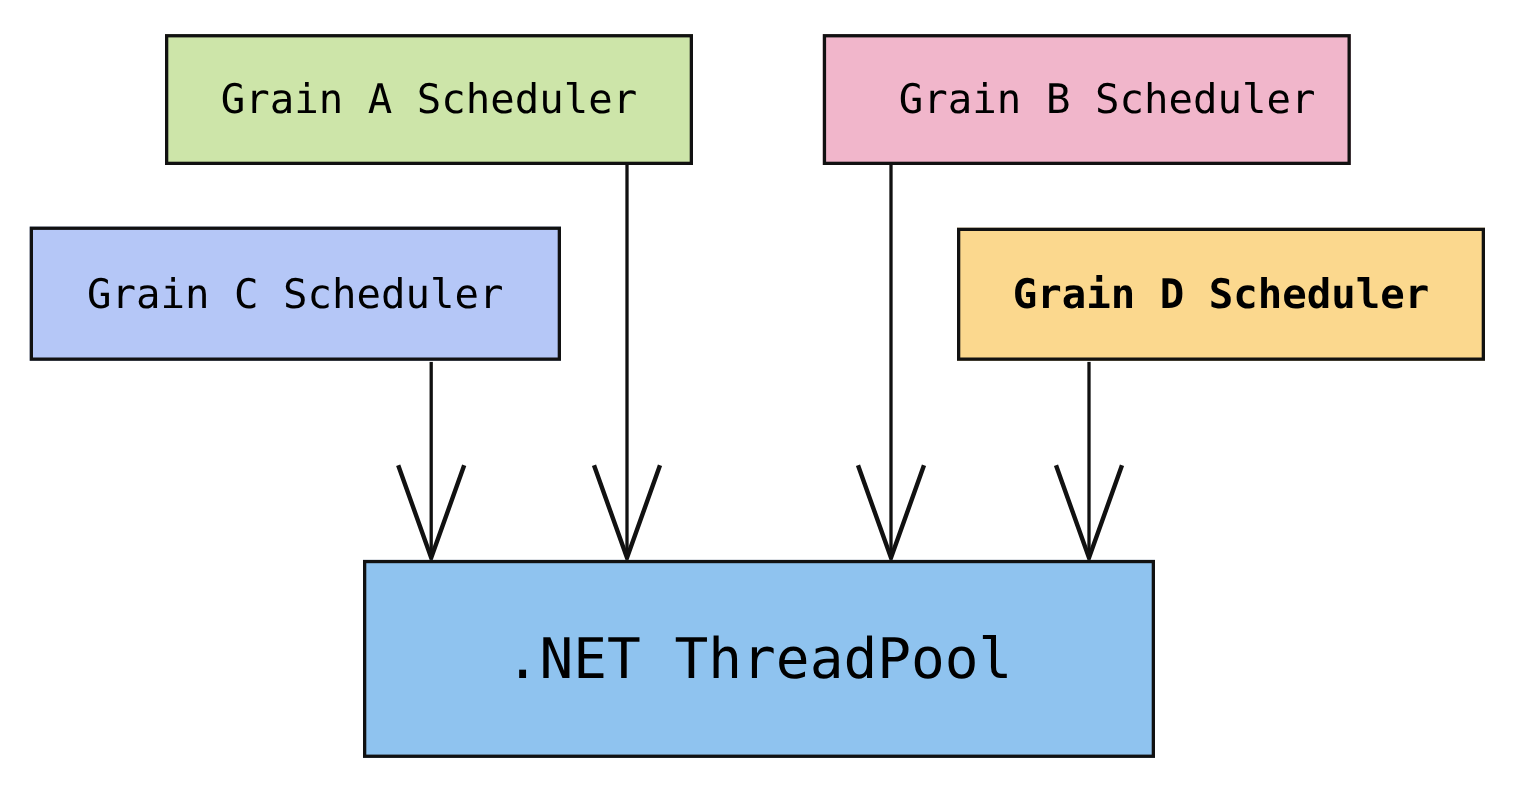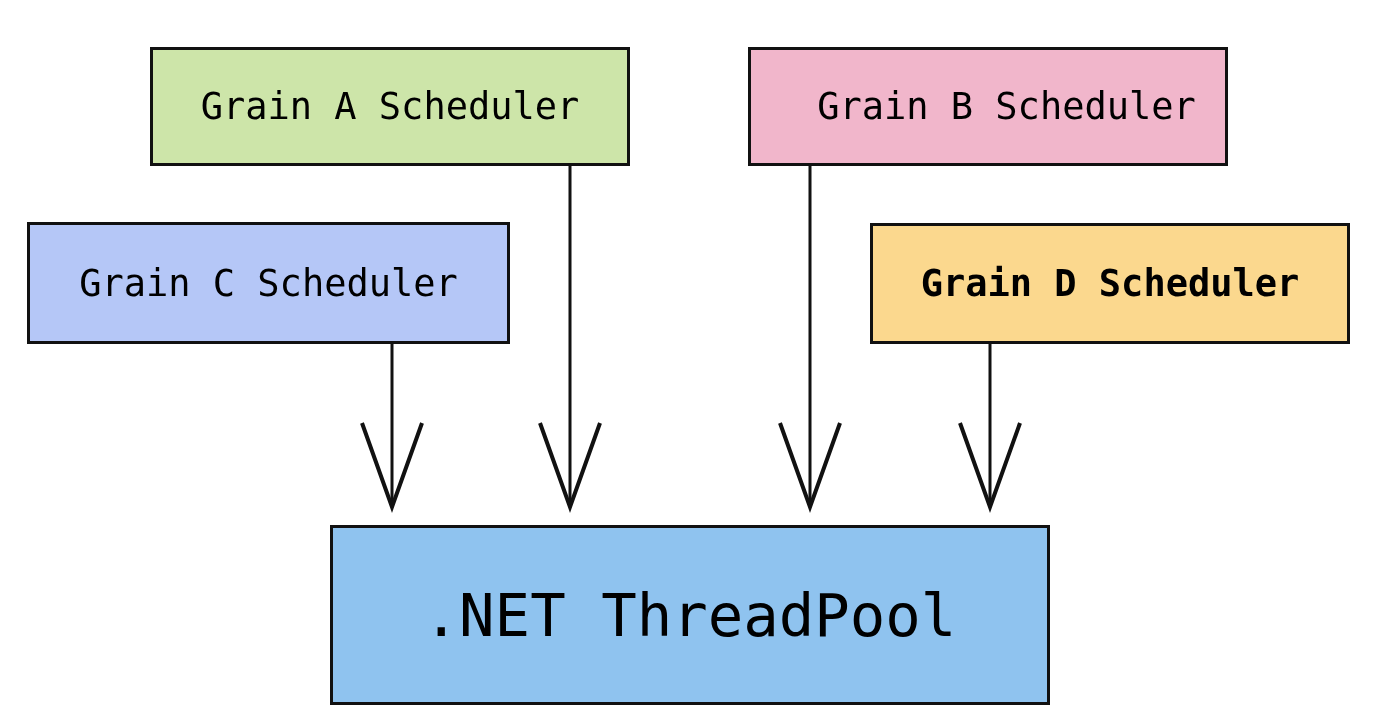--- a/index.html
+++ b/index.html
@@ -37,7 +37,6 @@
     color: #000000;
     white-space: nowrap;
     text-align: center;
-    margin-top: 16px;
   }
   .scheduler-node {
     font-size: 37px;

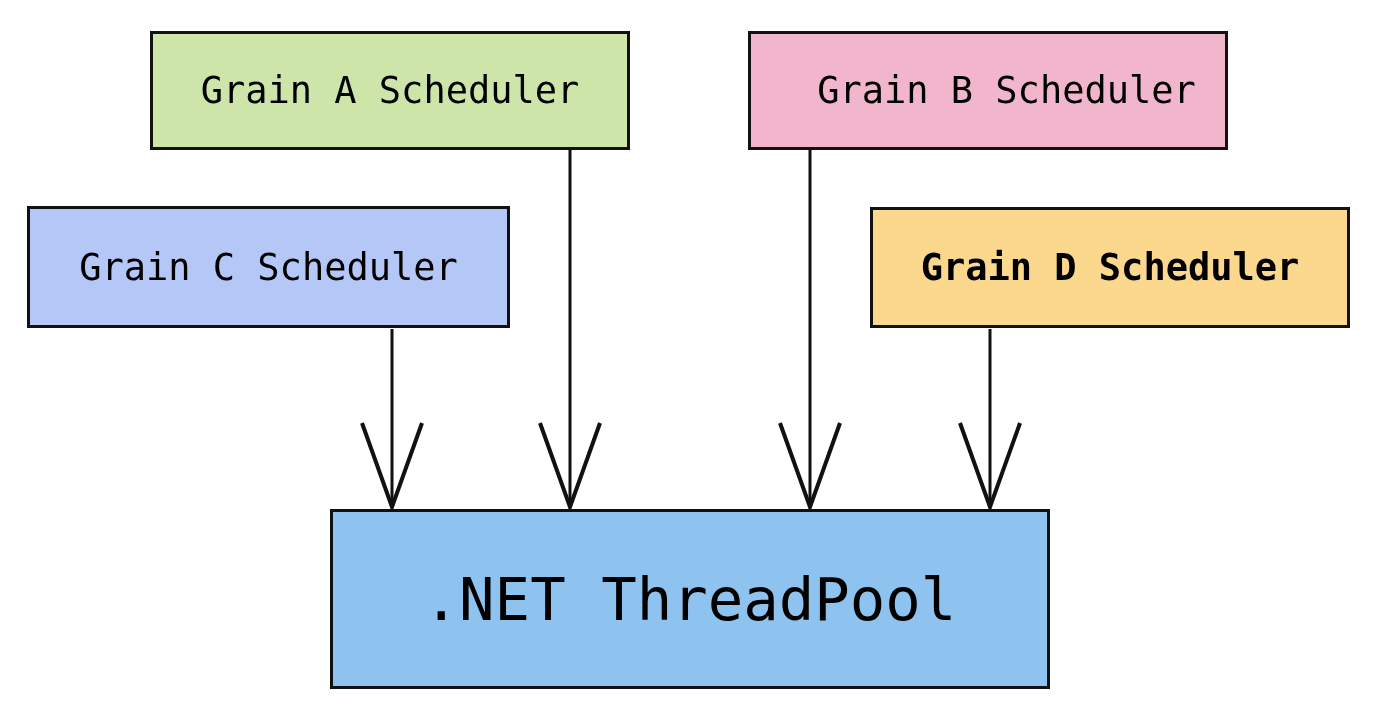--- a/index.html
+++ b/index.html
@@ -48,7 +48,7 @@
   #node-grain-d { left: 870px; top: 207px; width: 480px; height: 121px; font-weight: bold; }
   #node-threadpool {
     left: 330px; top: 509px; width: 720px; height: 180px;
-    font-size: 59px;
+    font-size: 51px;
     line-height: 1;
   }
   .edge-shaft { stroke: #111111; stroke-width: 3; fill: none; }

